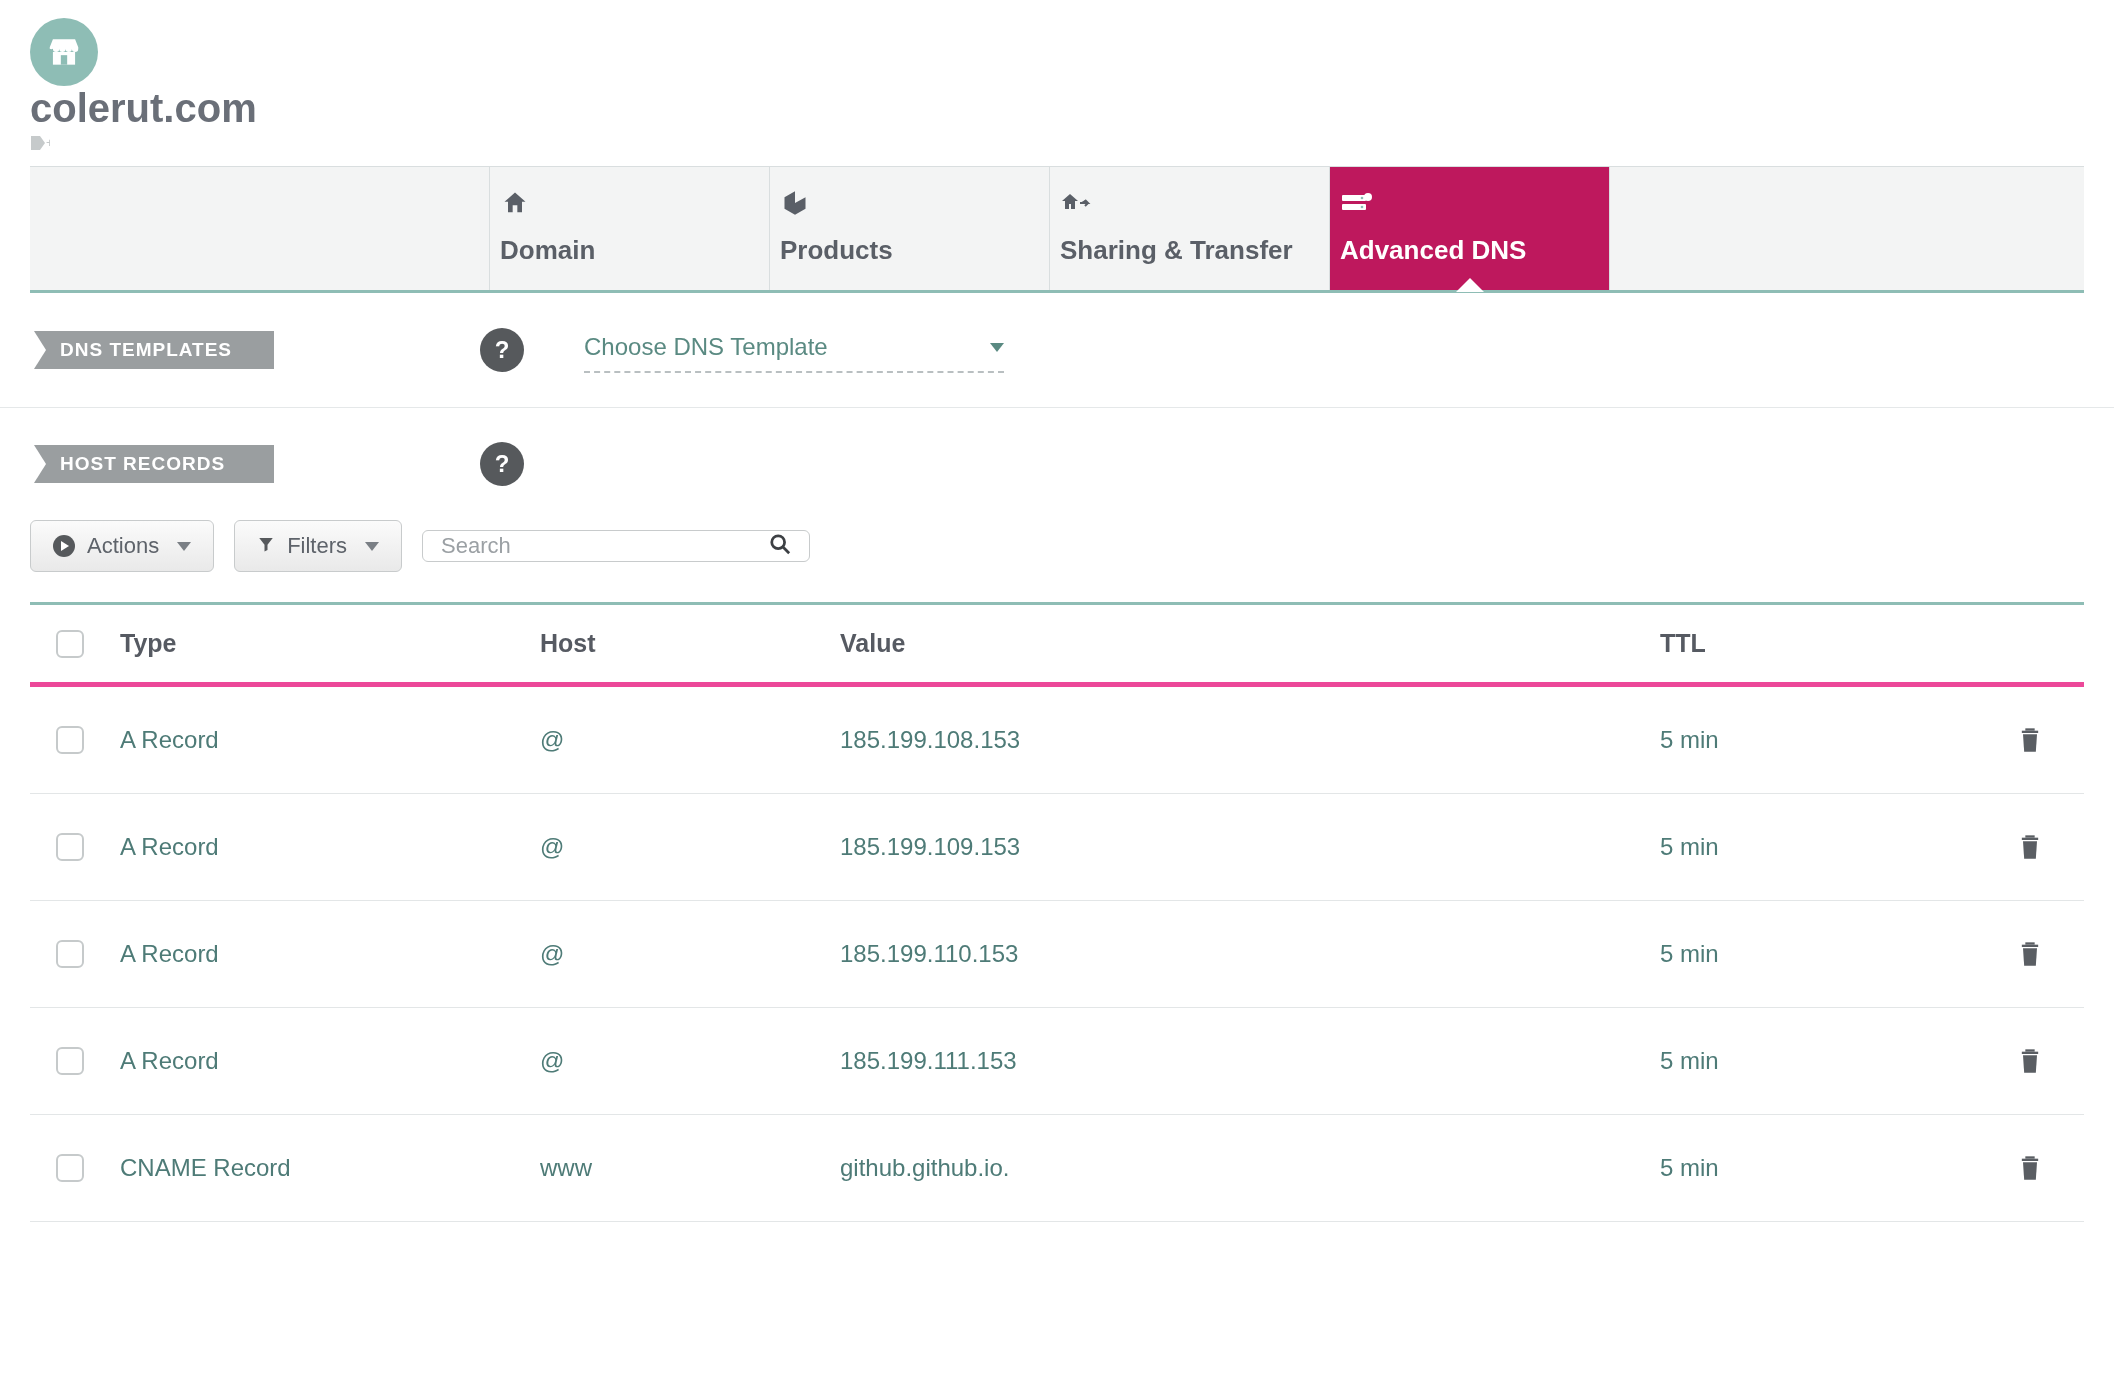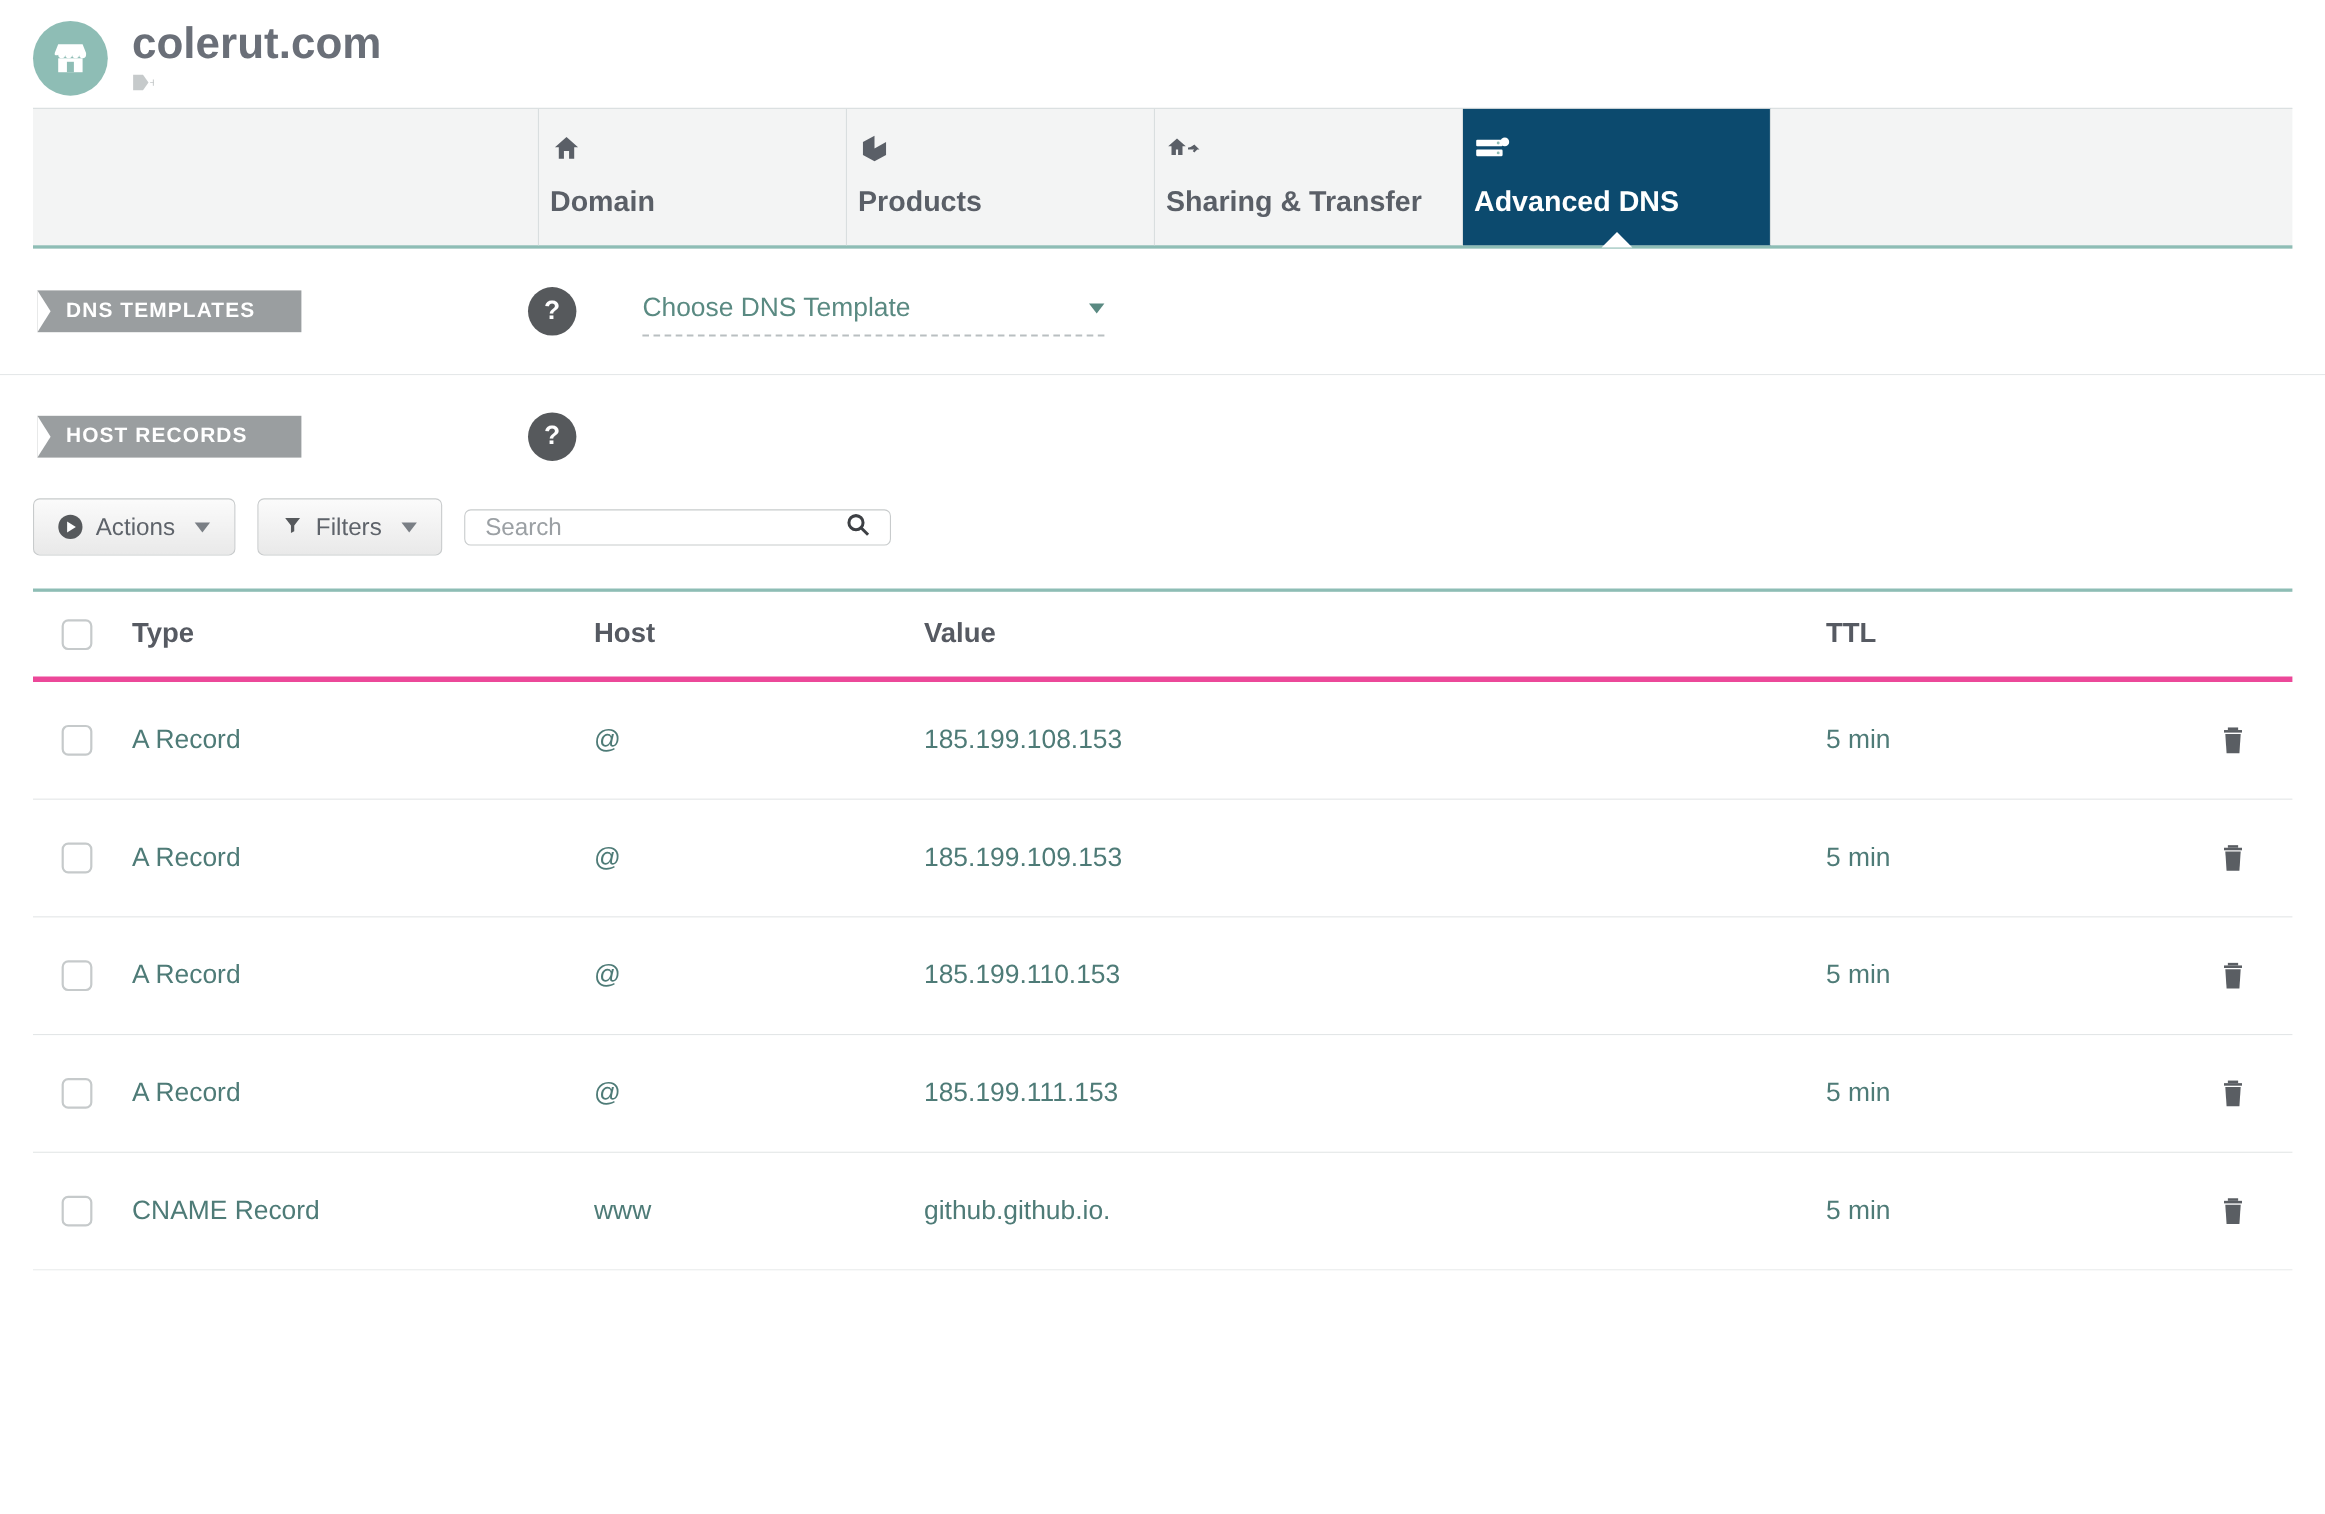--- a/index.html
+++ b/index.html
@@ -11,8 +11,9 @@
   }
   .header {
     display: flex;
-    align-items: center;
+    align-items: flex-start;
     padding: 18px 30px 10px 30px;
+    flex-direction: column;
   }
   .logo-circle {
     width: 68px;

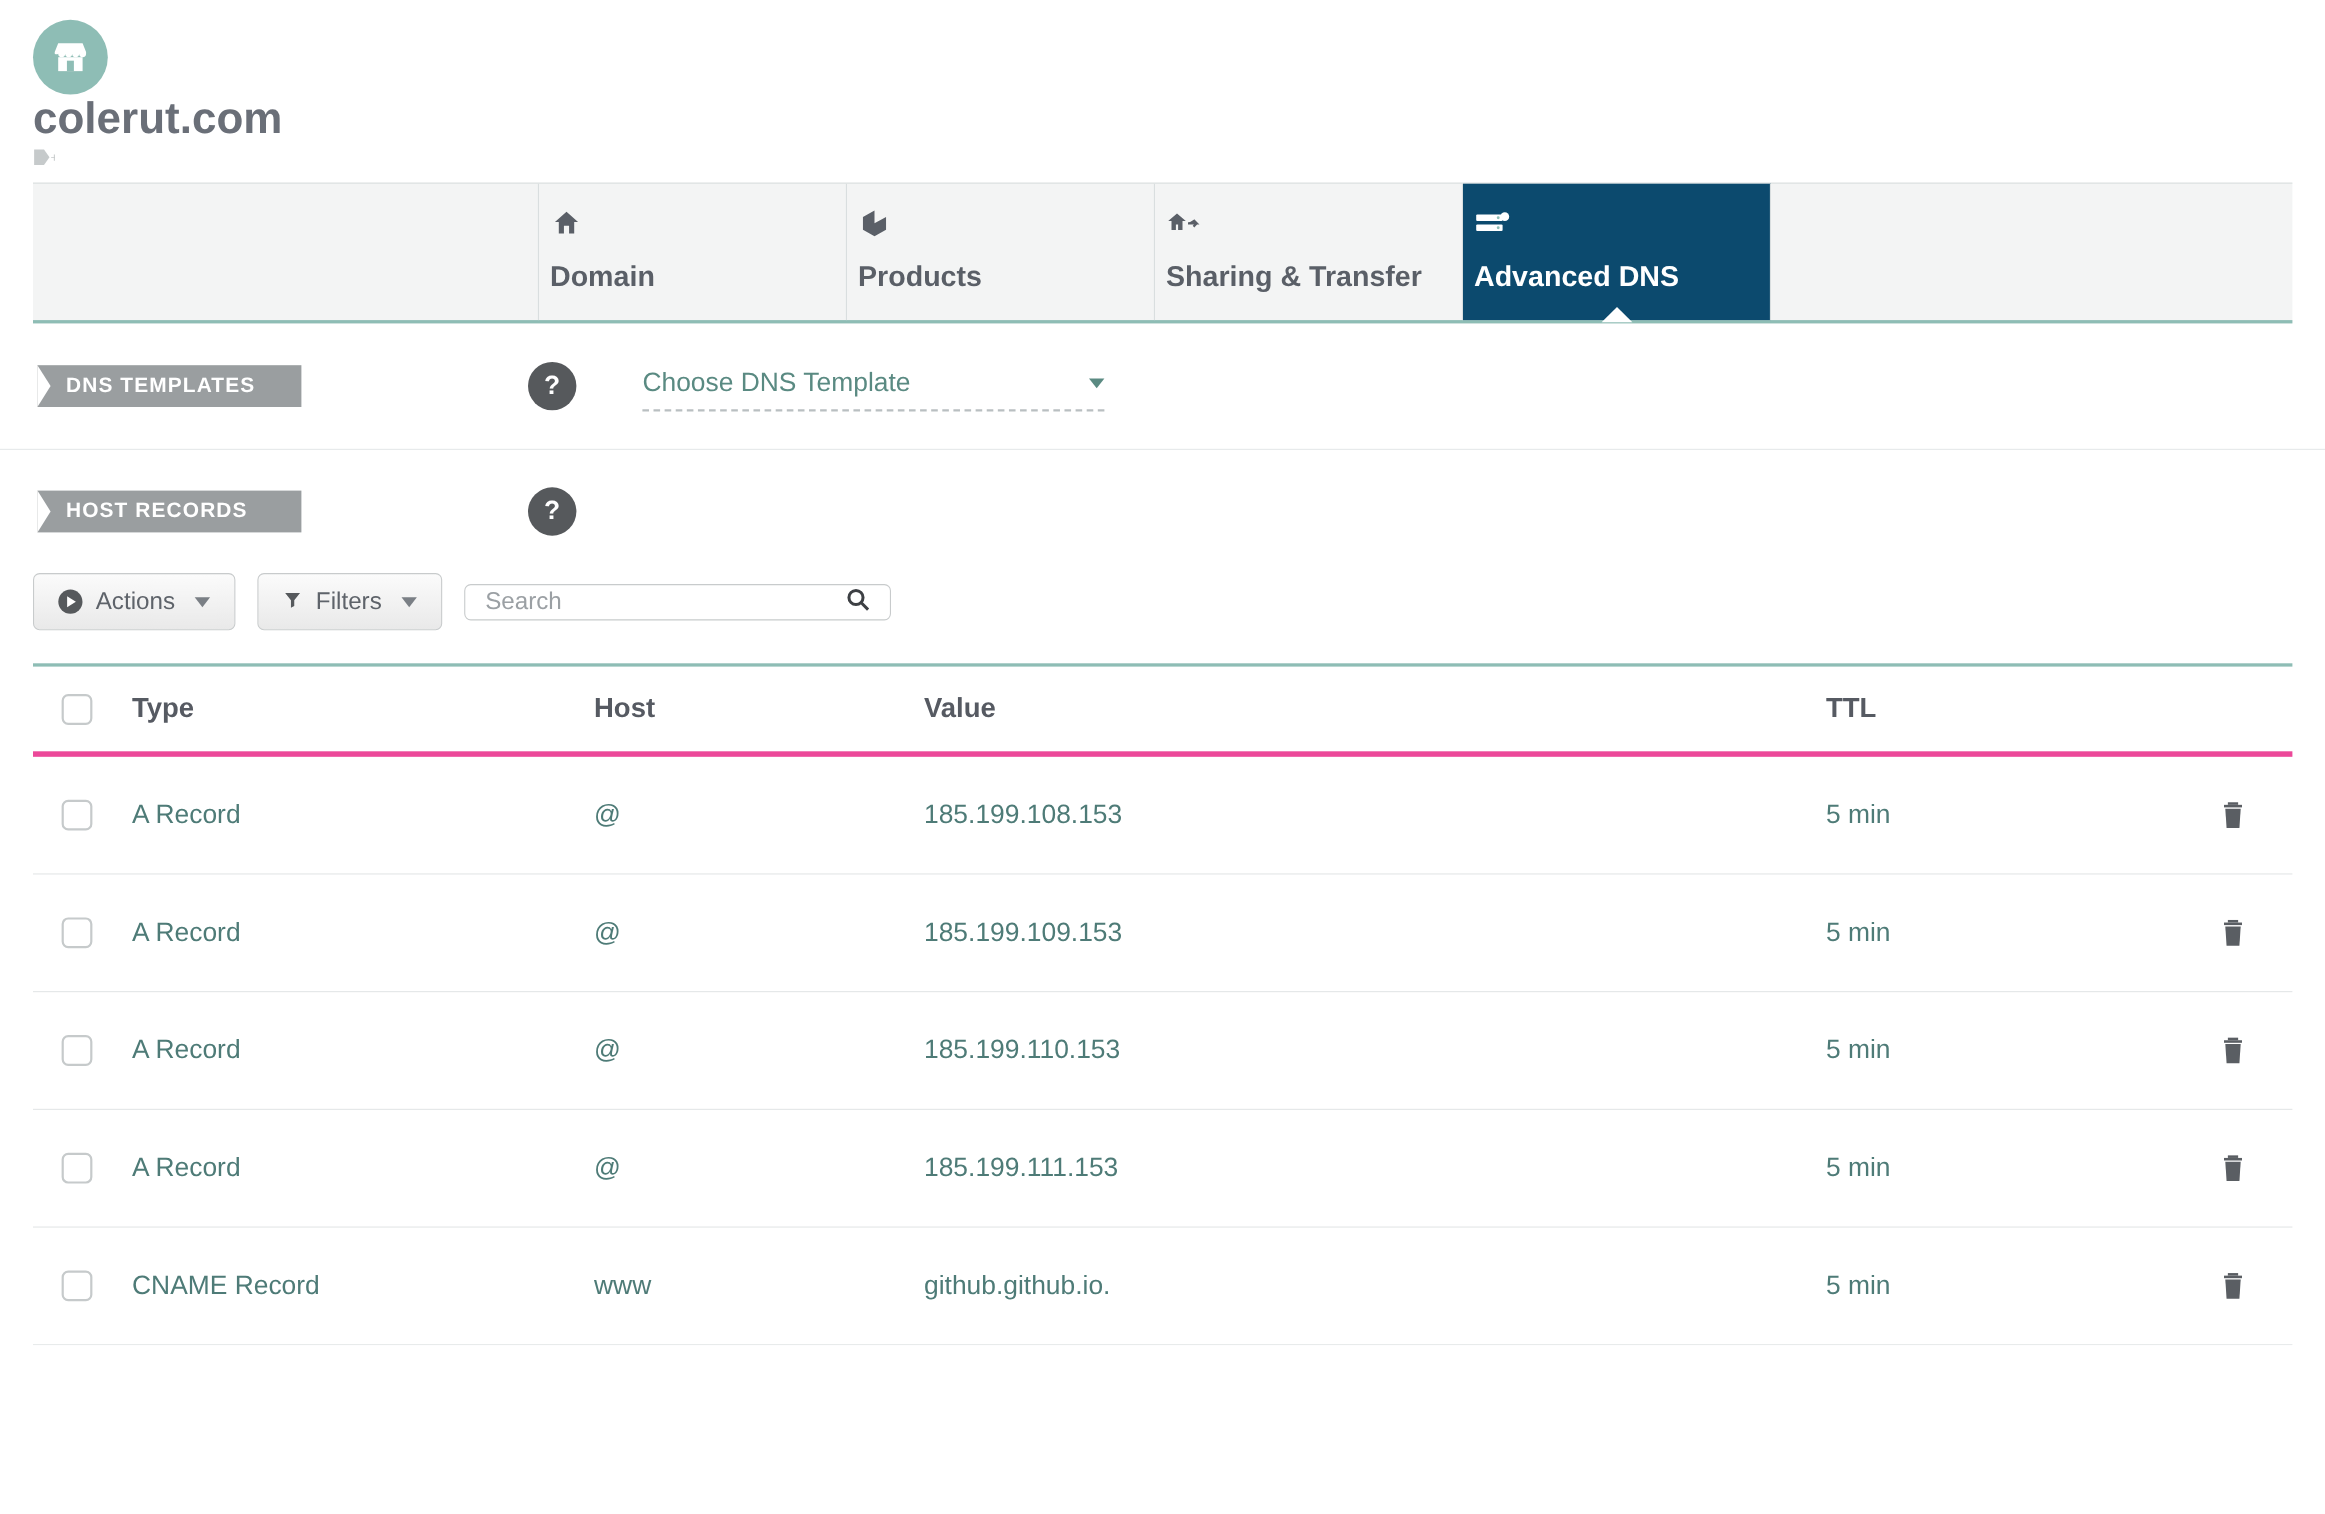--- a/index.html
+++ b/index.html
@@ -57,7 +57,7 @@
     color: #5a5f67;
   }
   .tab.active {
-    background: #0c4a6e;
+    background: #be185d;
     color: #ffffff;
     position: relative;
   }

